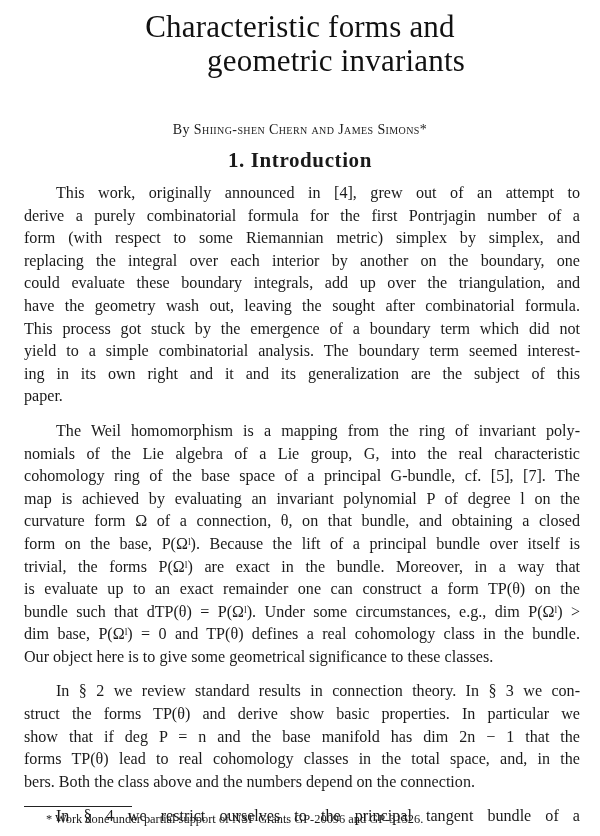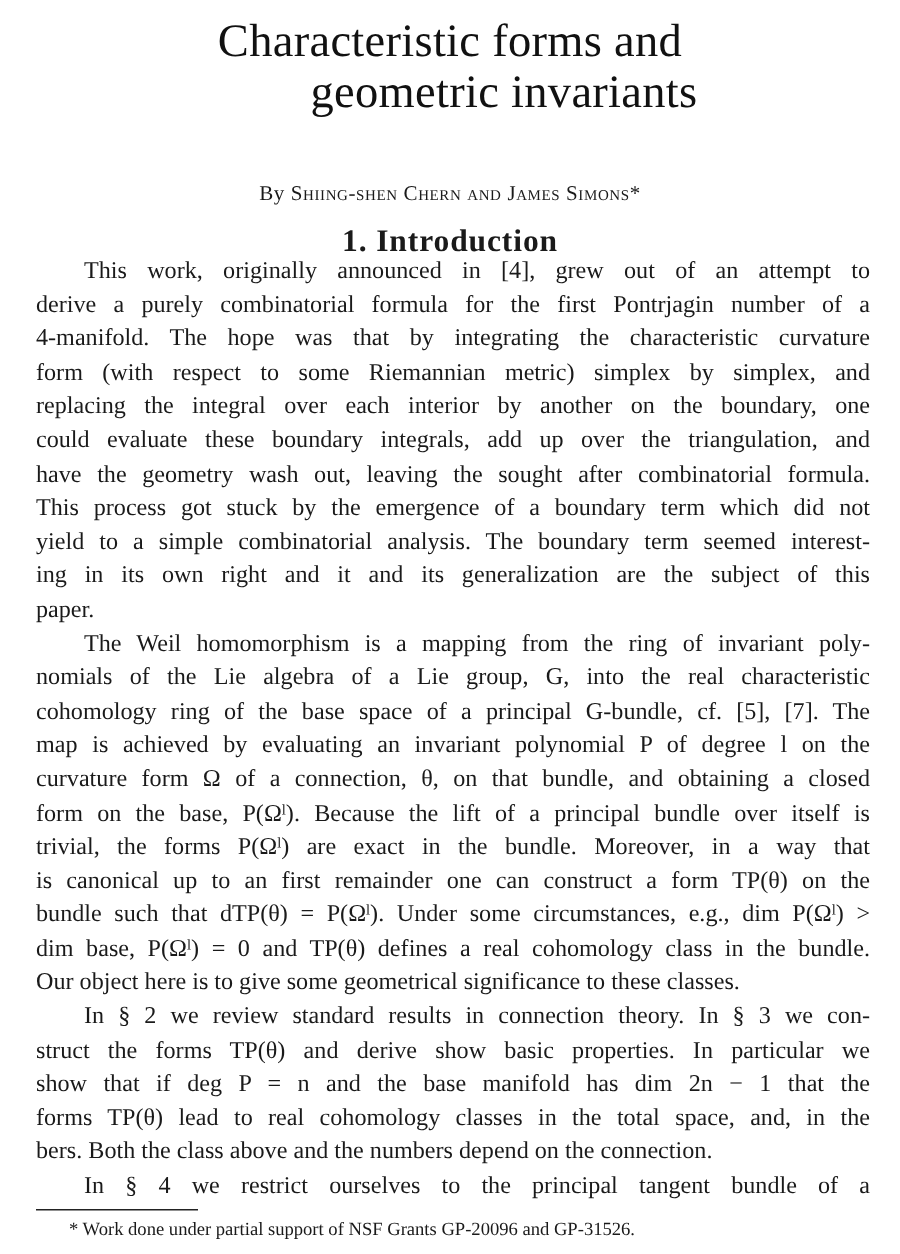--- a/index.html
+++ b/index.html
@@ -21,7 +21,7 @@
                text-align: justify; }
   .line { display: block; height: 22.6px; white-space: nowrap; text-align-last: justify; text-align: justify; }
   .line.last { text-align-last: left; }
-  .line.indent { padding-left: 32px; }
+  .line.indent { padding-left: 32px; margin-top: 12px; }
   .rule { position: absolute; left: 24px; top: 806px; width: 108px; border-top: 1px solid #222; }
   .footnote { position: absolute; left: 46px; top: 812px; font-family: "Liberation Serif", serif;
               font-size: 12.4px; }

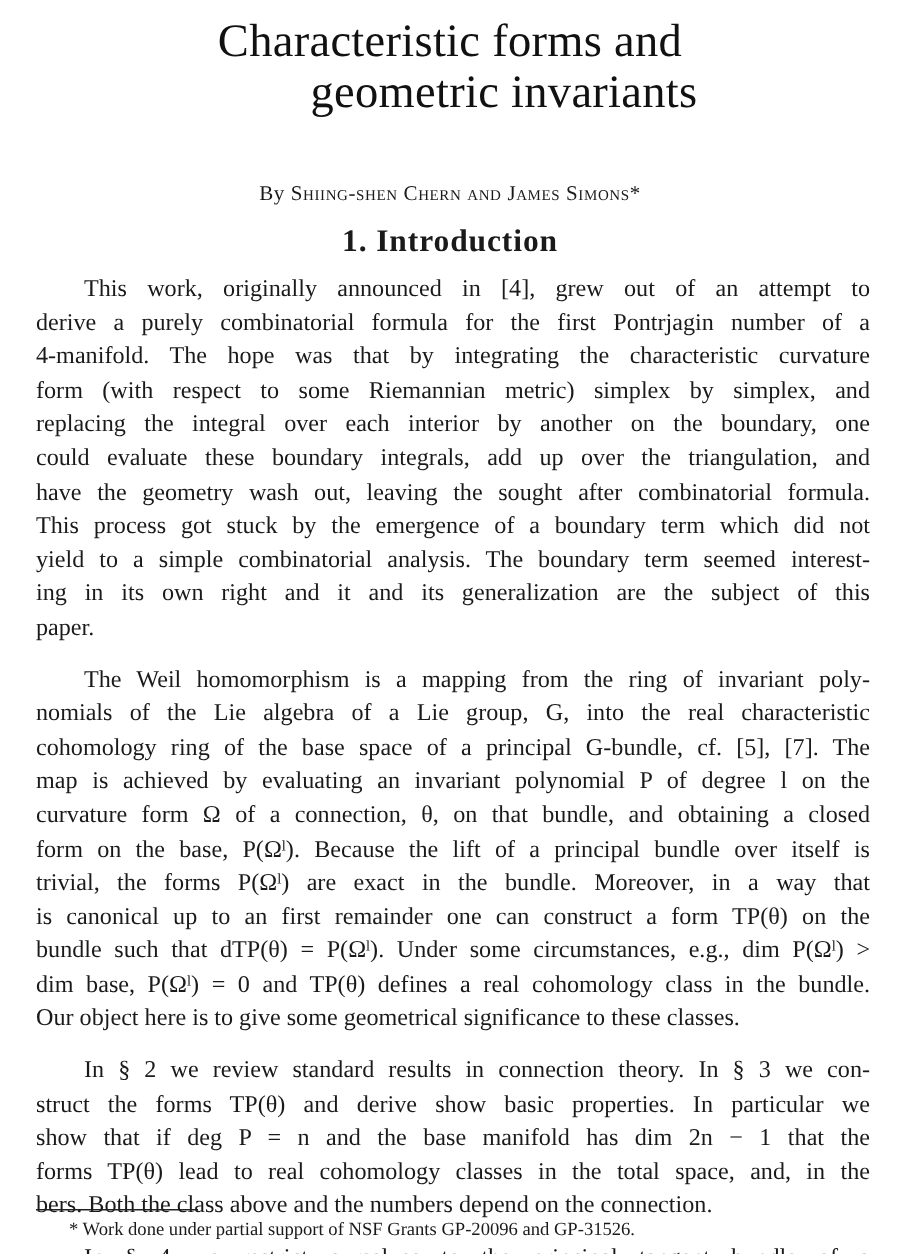--- a/index.html
+++ b/index.html
@@ -45,7 +45,6 @@
   <div class="body-text">
     <span class="line indent">This work, originally announced in [4], grew out of an attempt to</span>
     <span class="line">derive a purely combinatorial formula for the first Pontrjagin number of a</span>
-    <span class="line">4-manifold.  The hope was that by integrating the characteristic curvature</span>
     <span class="line">form (with respect to some Riemannian metric) simplex by simplex, and</span>
     <span class="line">replacing the integral over each interior by another on the boundary, one</span>
     <span class="line">could evaluate these boundary integrals, add up over the triangulation, and</span>

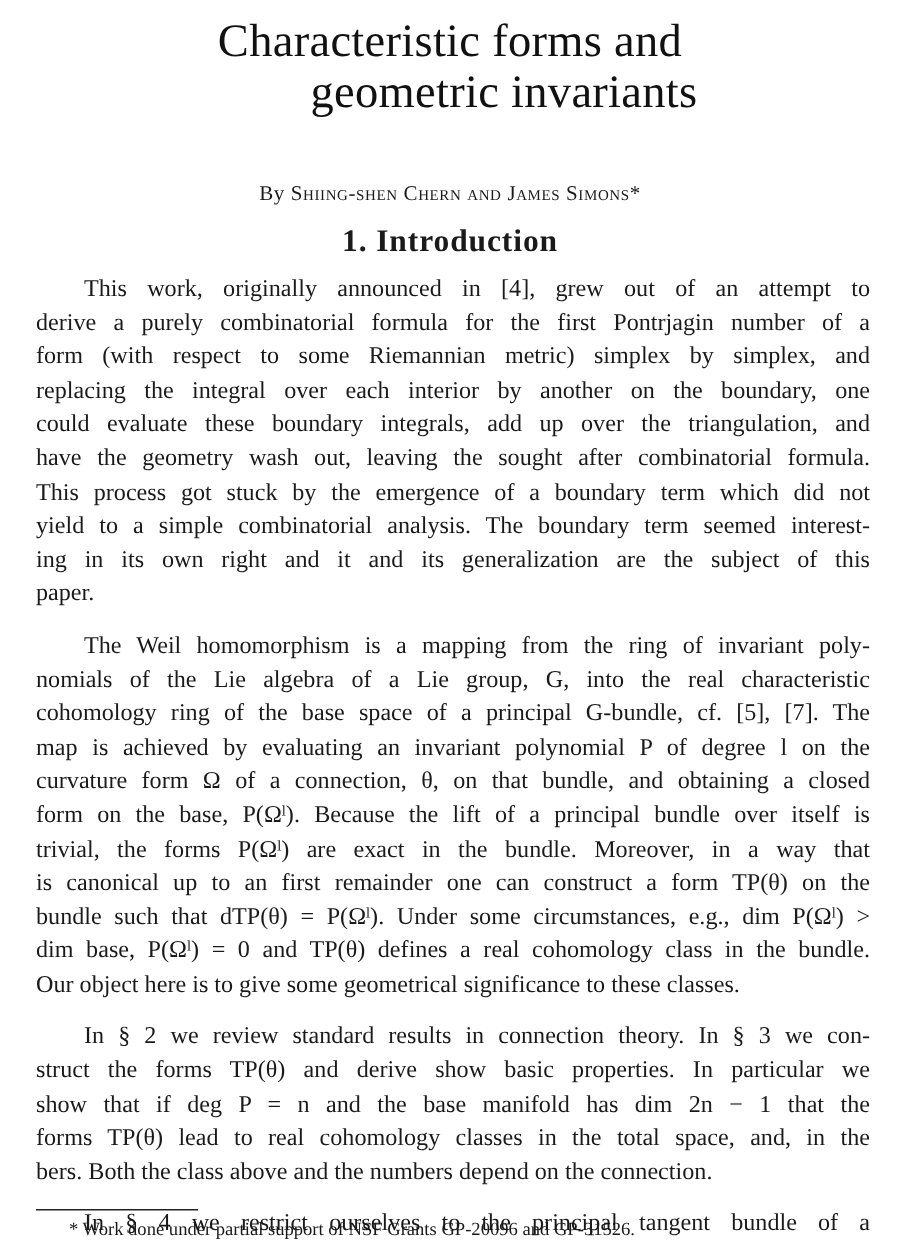--- a/index.html
+++ b/index.html
@@ -60,7 +60,7 @@
     <span class="line">curvature form Ω of a connection, θ, on that bundle, and obtaining a closed</span>
     <span class="line">form on the base, P(Ωˡ).  Because the lift of a principal bundle over itself is</span>
     <span class="line">trivial, the forms P(Ωˡ) are exact in the bundle.  Moreover, in a way that</span>
-    <span class="line">is canonical up to an first remainder one can construct a form TP(θ) on the</span>
+    <span class="line">is evaluate up to an exact remainder one can construct a form TP(θ) on the</span>
     <span class="line">bundle such that dTP(θ) = P(Ωˡ).  Under some circumstances, e.g., dim P(Ωˡ) &gt;</span>
     <span class="line">dim base, P(Ωˡ) = 0 and TP(θ) defines a real cohomology class in the bundle.</span>
     <span class="line last">Our object here is to give some geometrical significance to these classes.</span>

